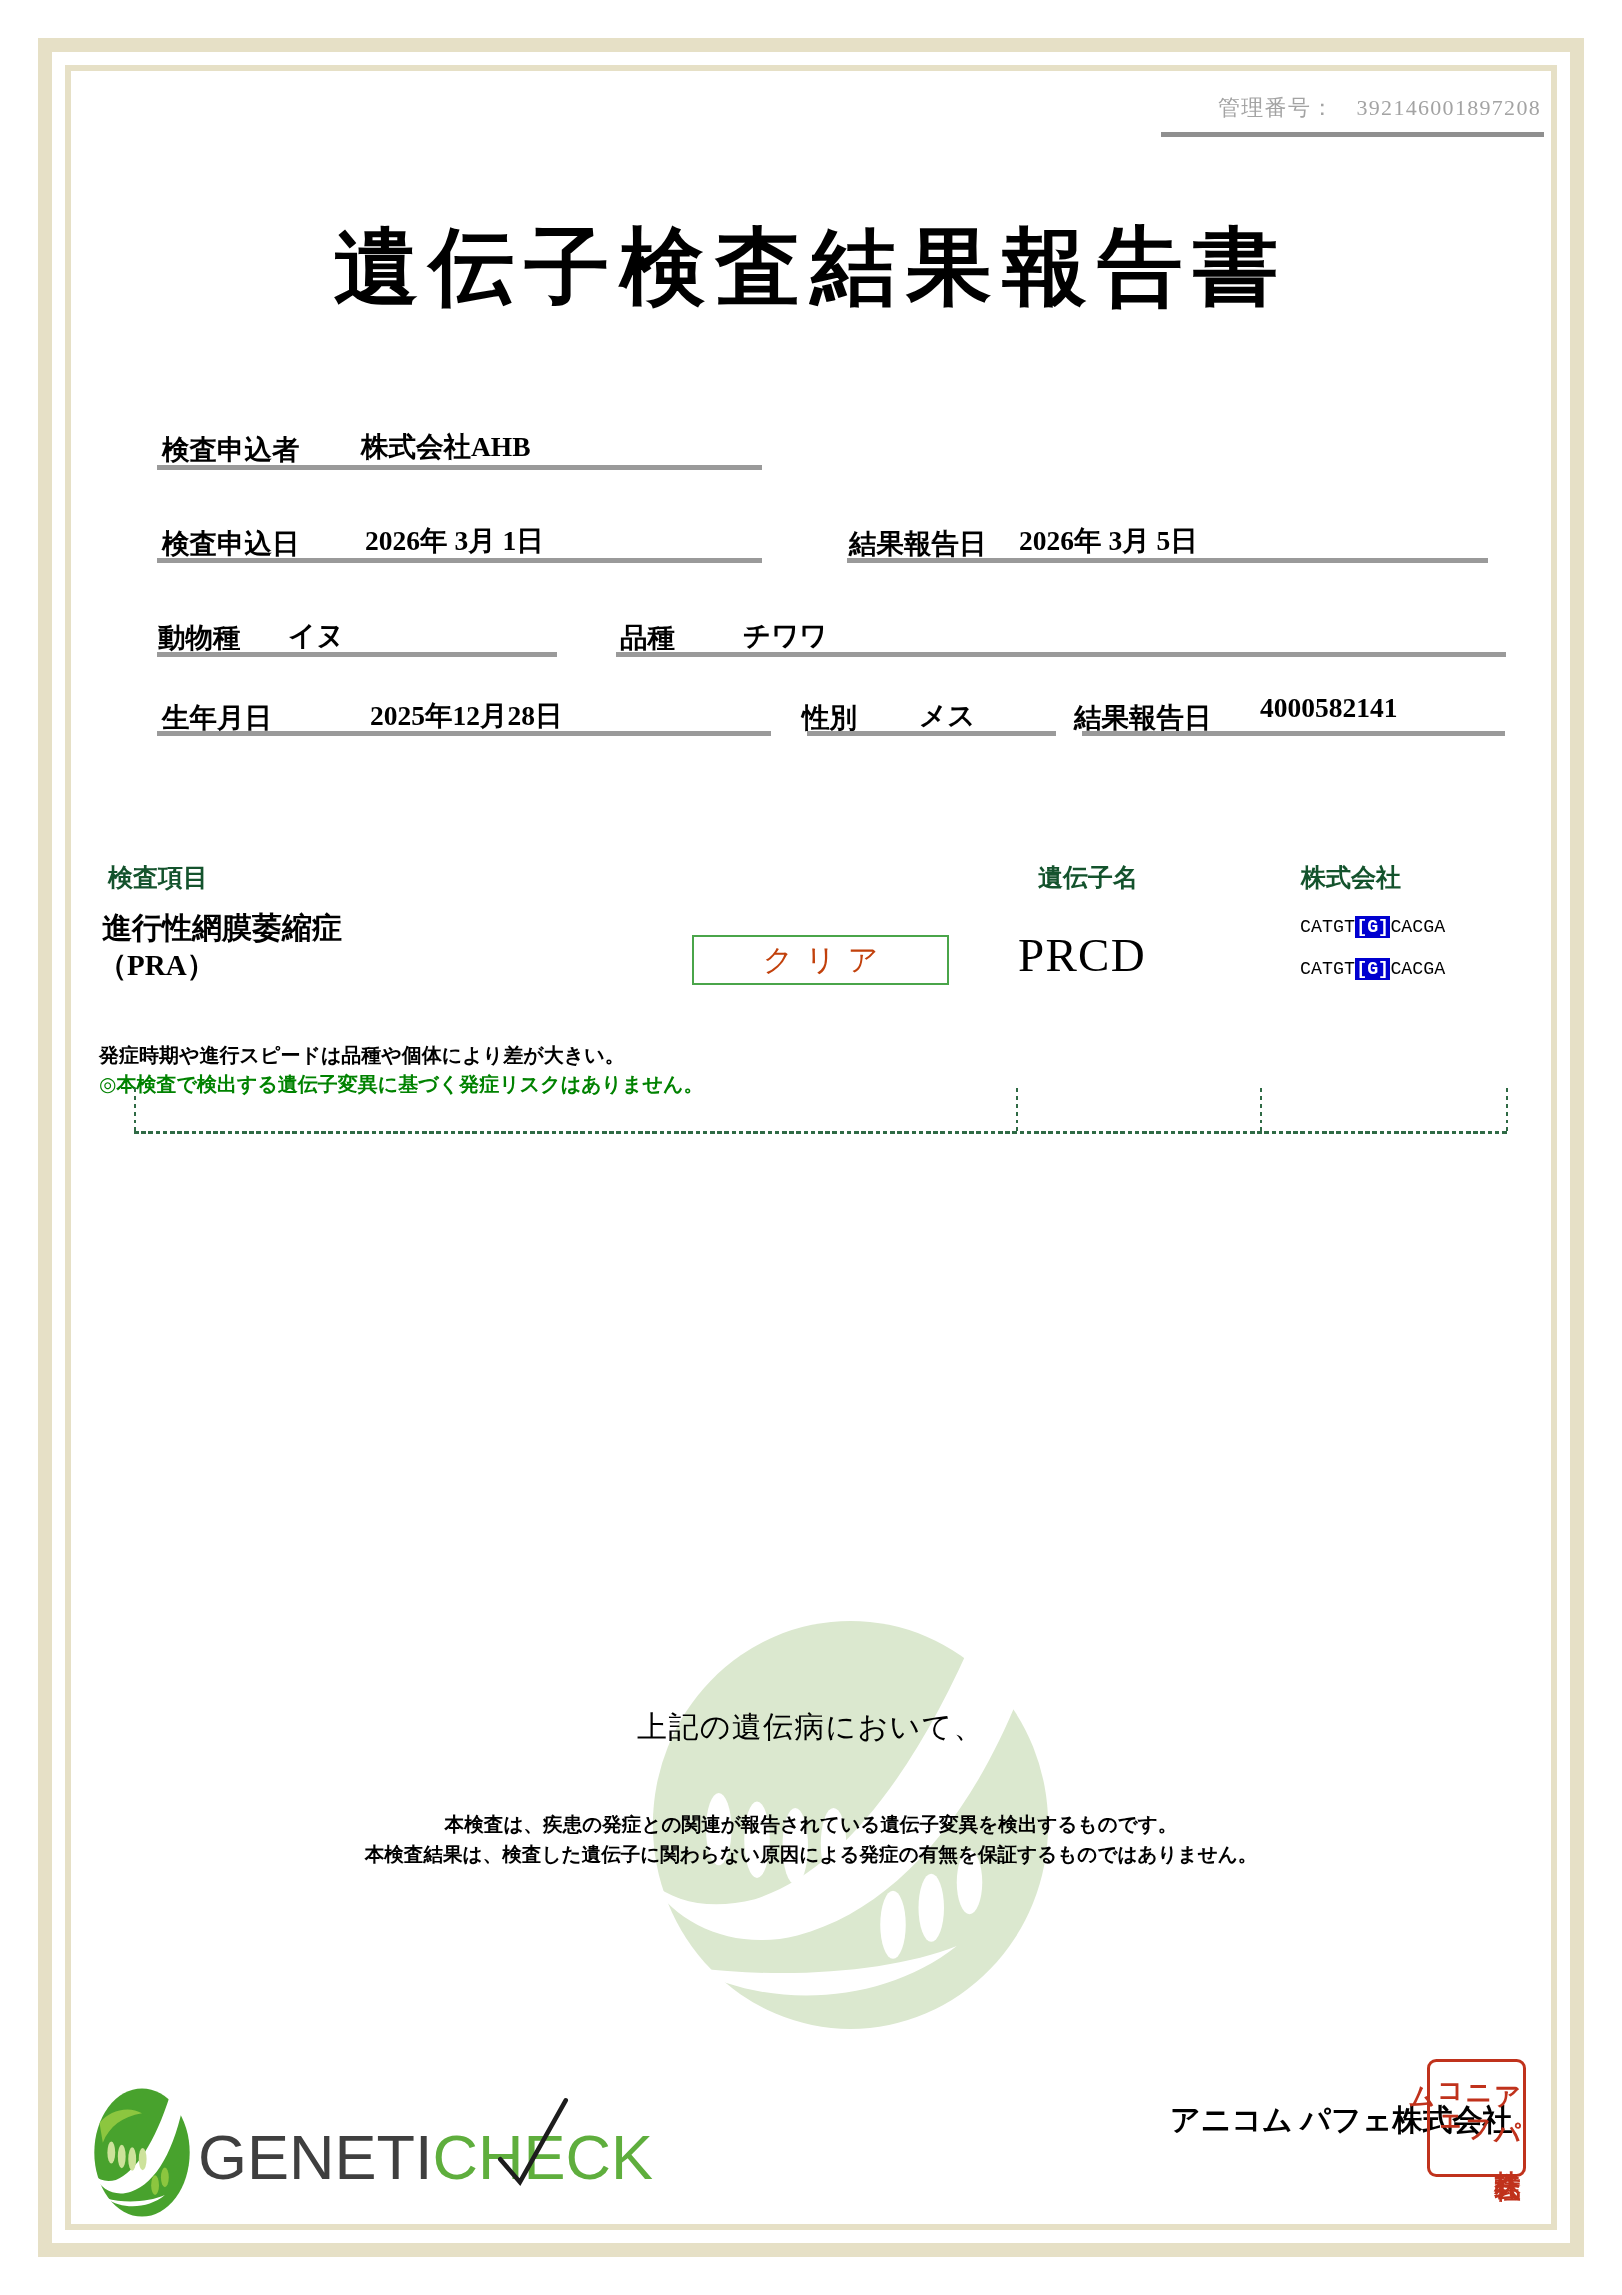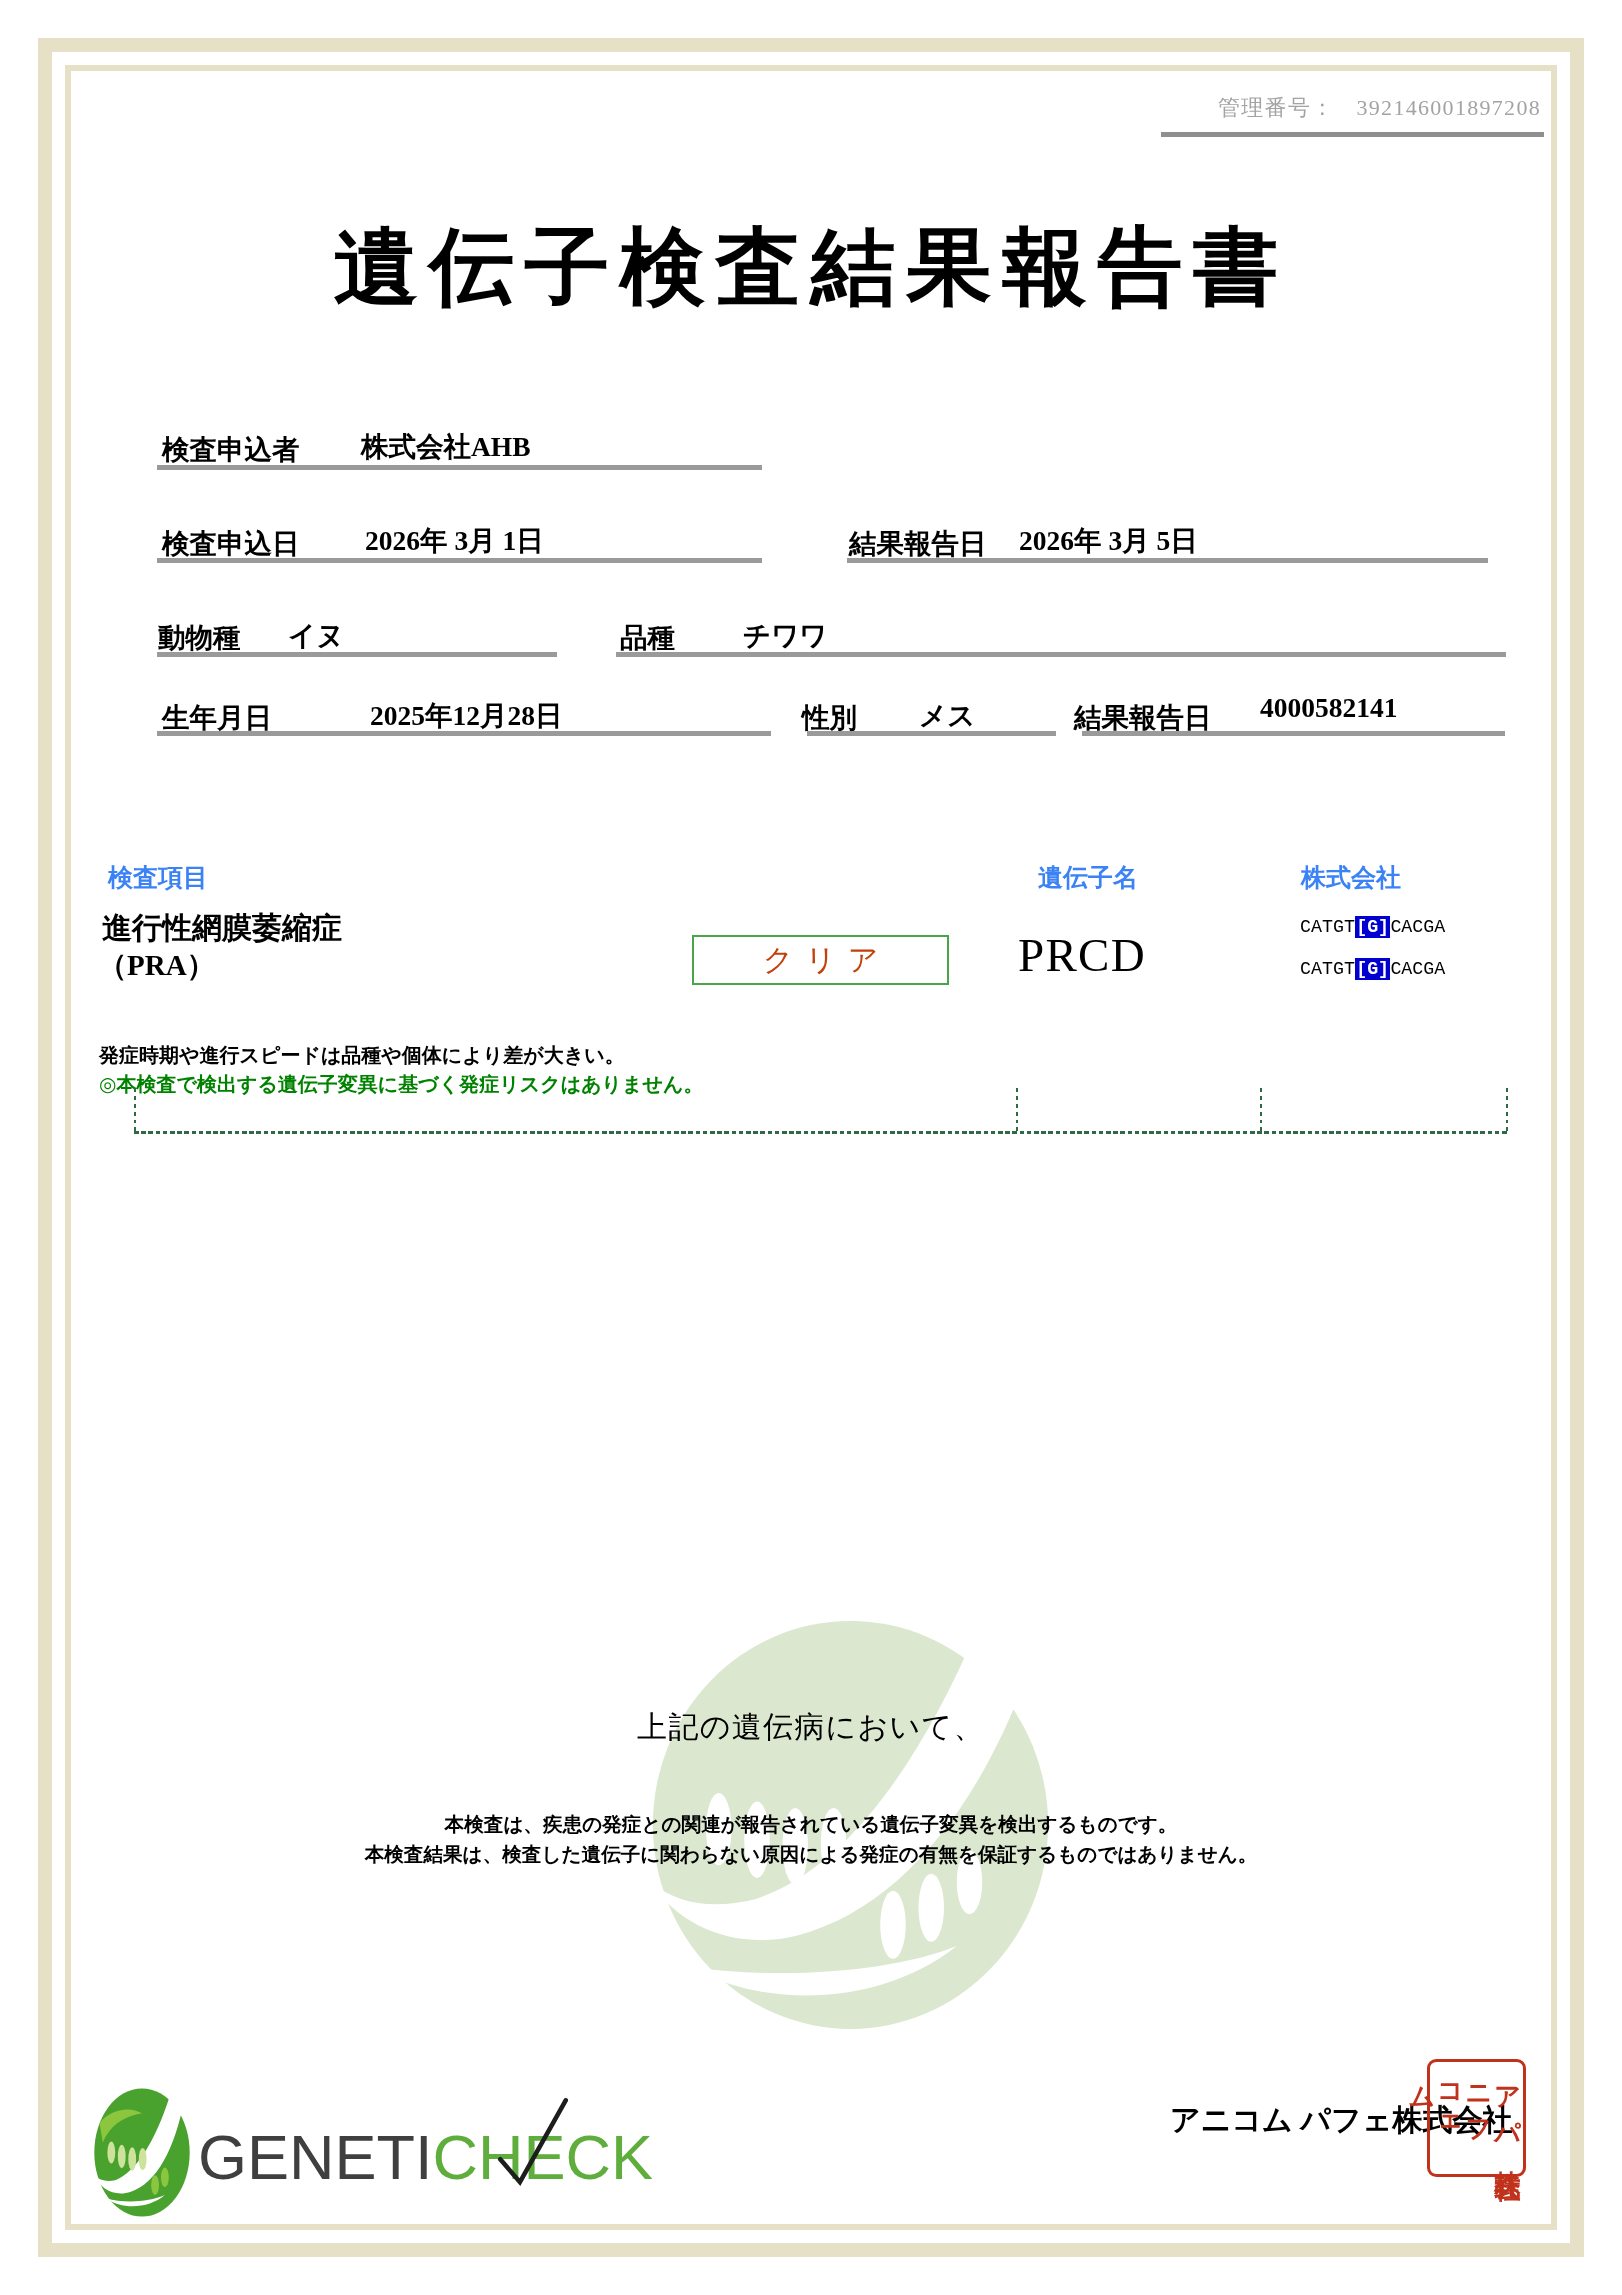--- a/index.html
+++ b/index.html
@@ -20,7 +20,7 @@
   .fvalue{font-size:27.5px;font-weight:600;white-space:nowrap;}
   .uline{height:4.6px;background:#9a9a9a;}
   
-  .colhead{font-size:25px;font-weight:bold;color:#3b82f6;white-space:nowrap;}
+  .colhead{font-size:25px;font-weight:bold;color:#14532d;white-space:nowrap;}
   .disease{font-size:30px;font-weight:bold;white-space:nowrap;}
   .disease-abbr{font-size:29px;font-weight:bold;white-space:nowrap;}
   .result-box{left:692px;top:935px;width:253px;height:46px;border:2.6px solid #4aa54a;

